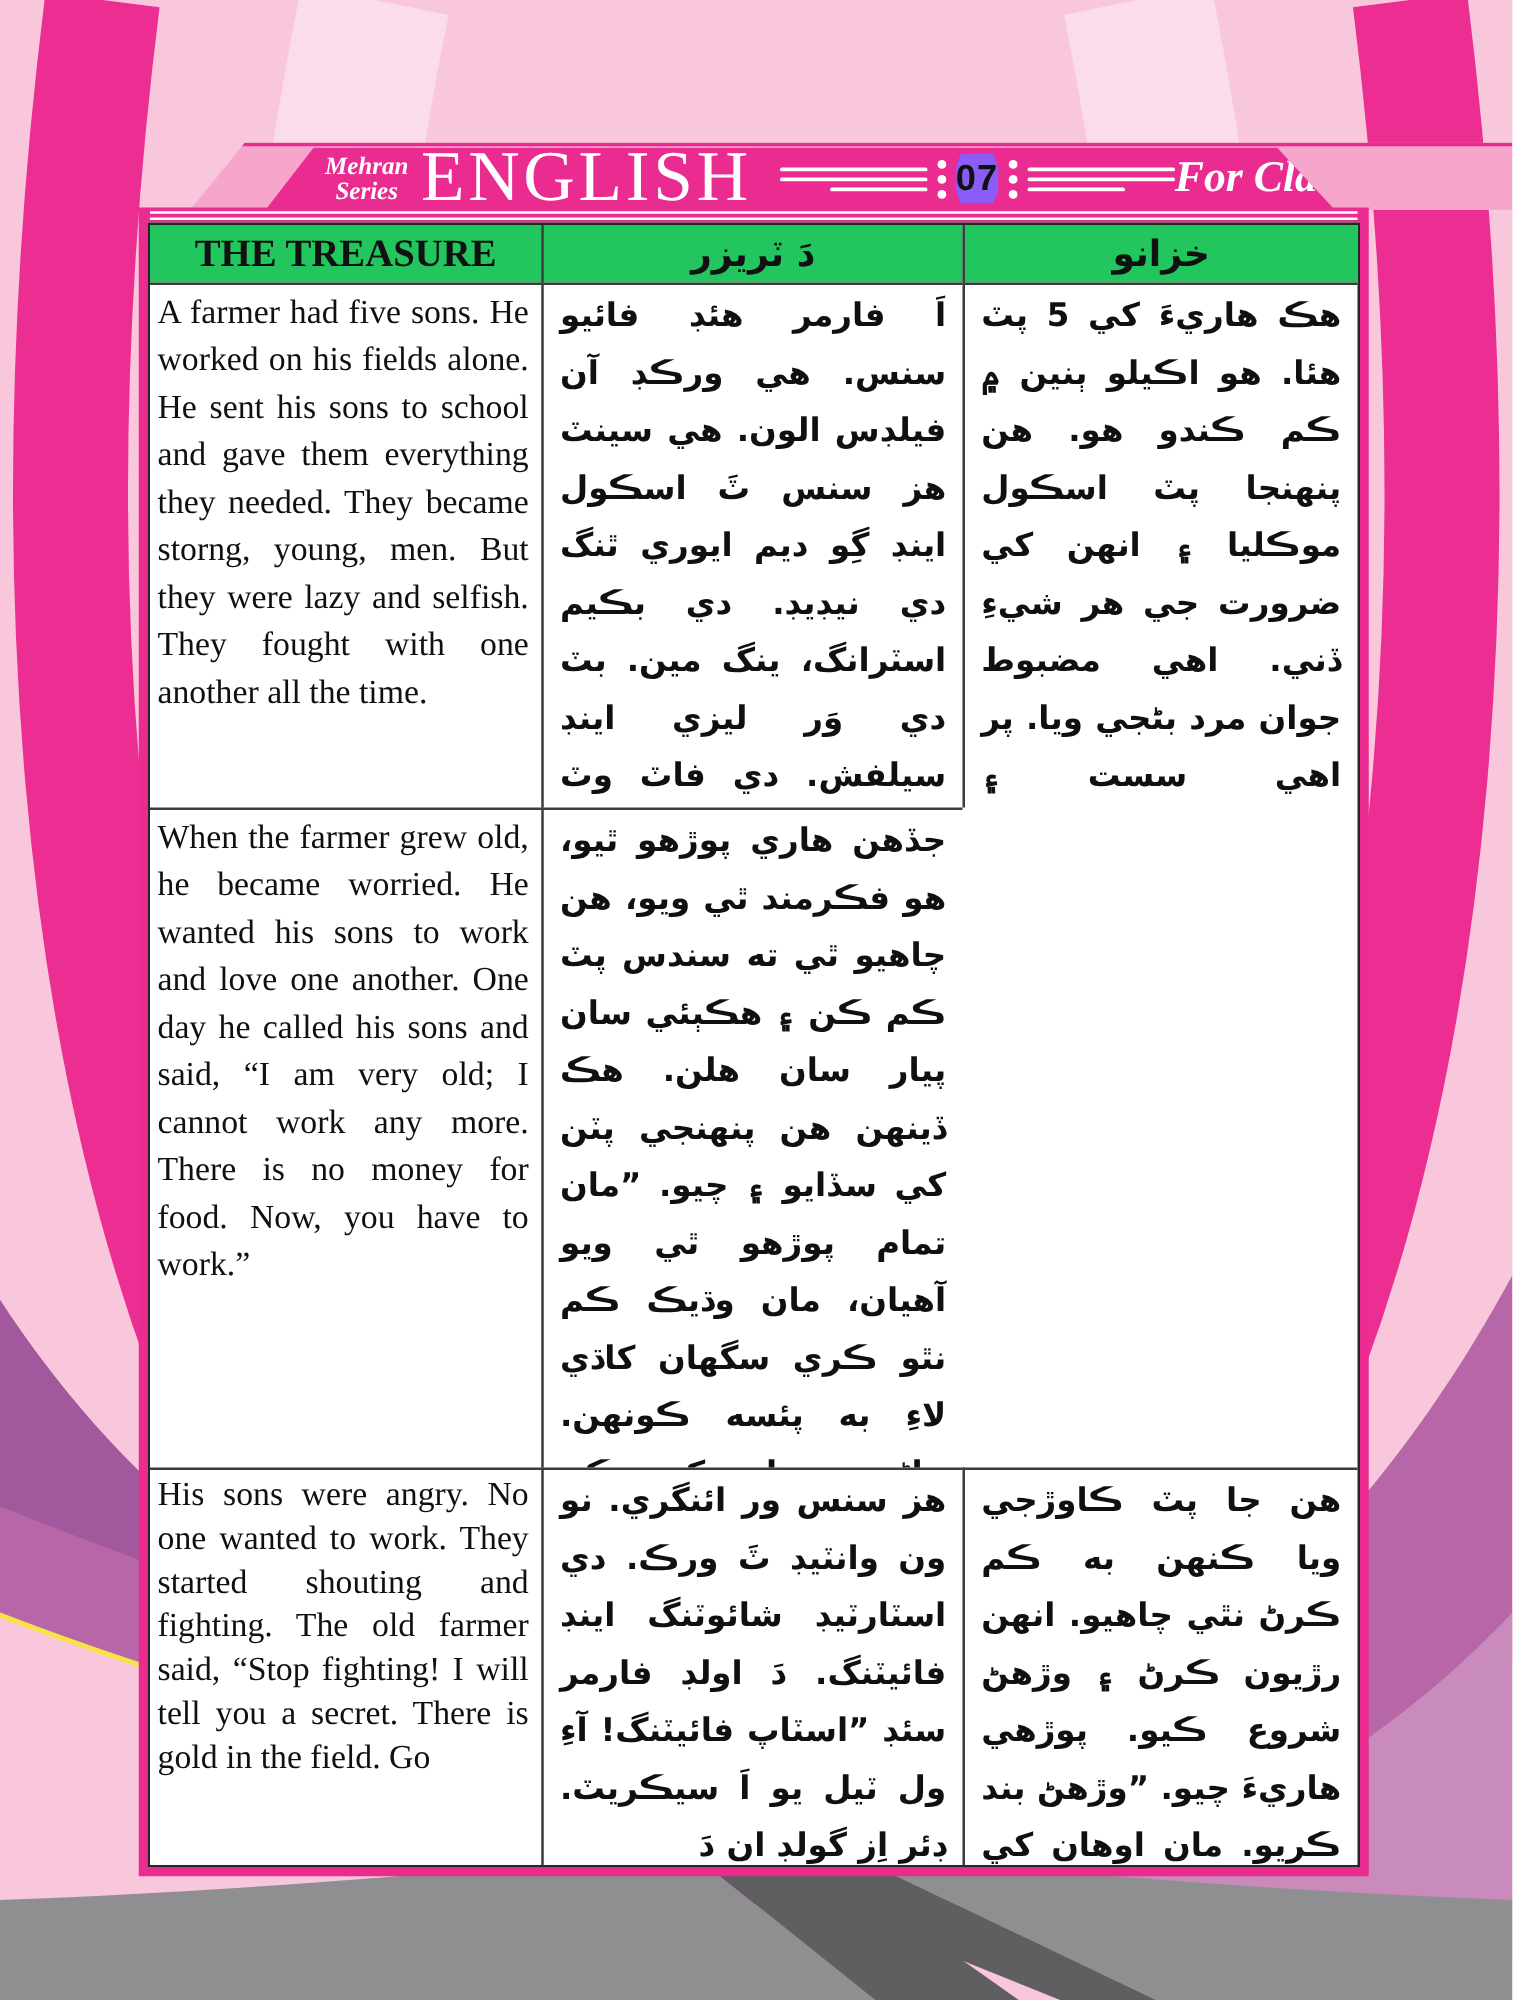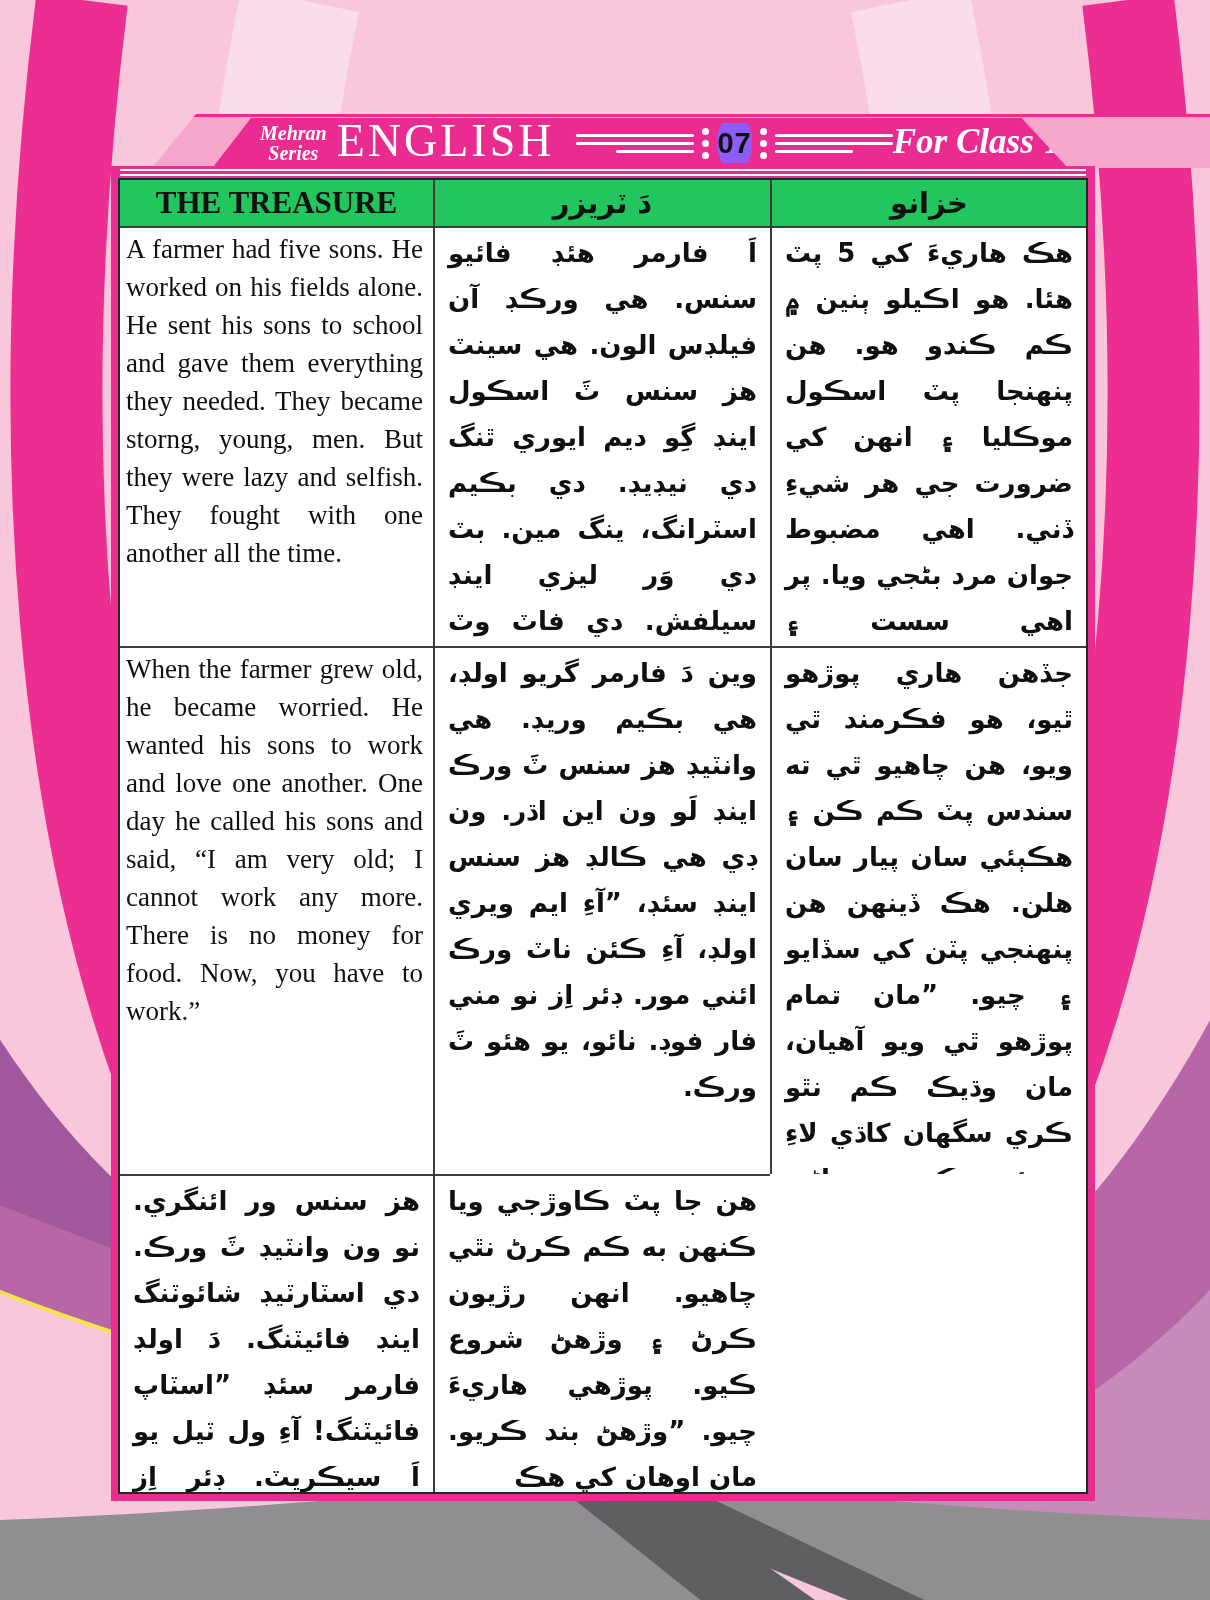--- a/index.html
+++ b/index.html
@@ -27,7 +27,7 @@
   .banner-inner { display:flex; align-items:center; height:100%; padding:0 52px 0 52px; box-sizing:border-box; }
   .series { font-family:"Liberation Serif", serif; font-style:italic; font-weight:700;
             font-size:20px; line-height:20px; text-align:center; white-space:nowrap; }
-  .subject { font-family:"Liberation Serif", serif; font-weight:400; font-size:46px;
+  .subject { font-family:"Liberation Serif", serif; font-weight:400; font-size:57px;
              letter-spacing:3px; margin-left:10px; line-height:1; padding-bottom:4px; }
   .deco { display:flex; align-items:center; }
   .bars { display:flex; flex-direction:column; gap:5px; }

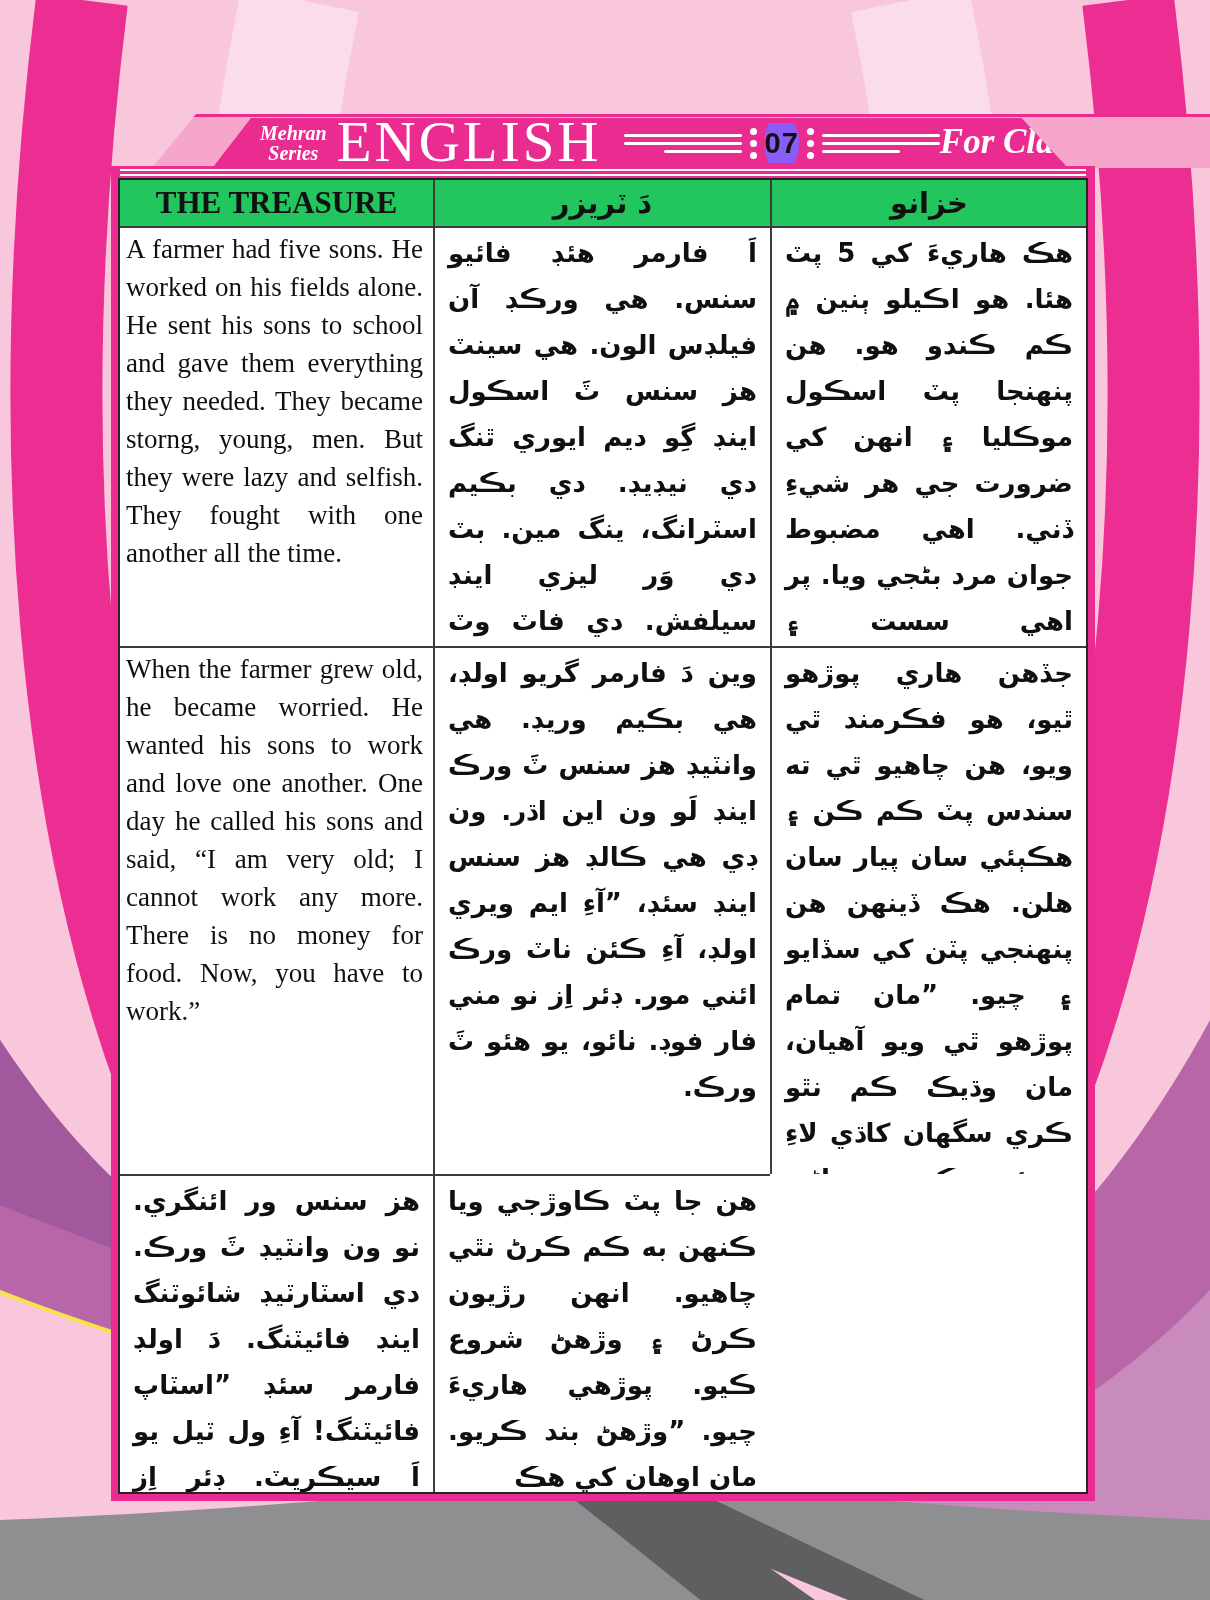--- a/index.html
+++ b/index.html
@@ -160,7 +160,6 @@
 
       <div class="trow body r2">
         <div class="en">When the farmer grew old, he became worried. He wanted his sons to work and love one another. One day he called his sons and said, “I am very old; I cannot work any more. There is no money for food. Now, you have to work.”</div>
-        <div class="ar">وين دَ فارمر گريو اولڊ، هي بڪيم وريڊ. هي وانٽيڊ هز سنس ٽَ ورڪ اينڊ لَو ون اين اڌر. ون ڊي هي ڪالڊ هز سنس اينڊ سئڊ، ”آءِ ايم ويري اولڊ، آءِ ڪئن ناٽ ورڪ ائني مور. ڊئر اِز نو مني فار فوڊ. نائو، يو هئو ٽَ ورڪ.</div>
         <div class="ar">جڏهن هاري پوڙهو ٿيو، هو فڪرمند ٿي ويو، هن چاهيو ٿي ته سندس پٽ ڪم ڪن ۽ هڪٻئي سان پيار سان هلن. هڪ ڏينهن هن پنهنجي پٽن کي سڏايو ۽ چيو. ”مان تمام پوڙهو ٿي ويو آهيان، مان وڌيڪ ڪم نٿو ڪري سگهان کاڌي لاءِ به پئسه ڪونهن. هاڻي توهان کي ڪم ڪرڻو آهي.</div>
       </div>
 

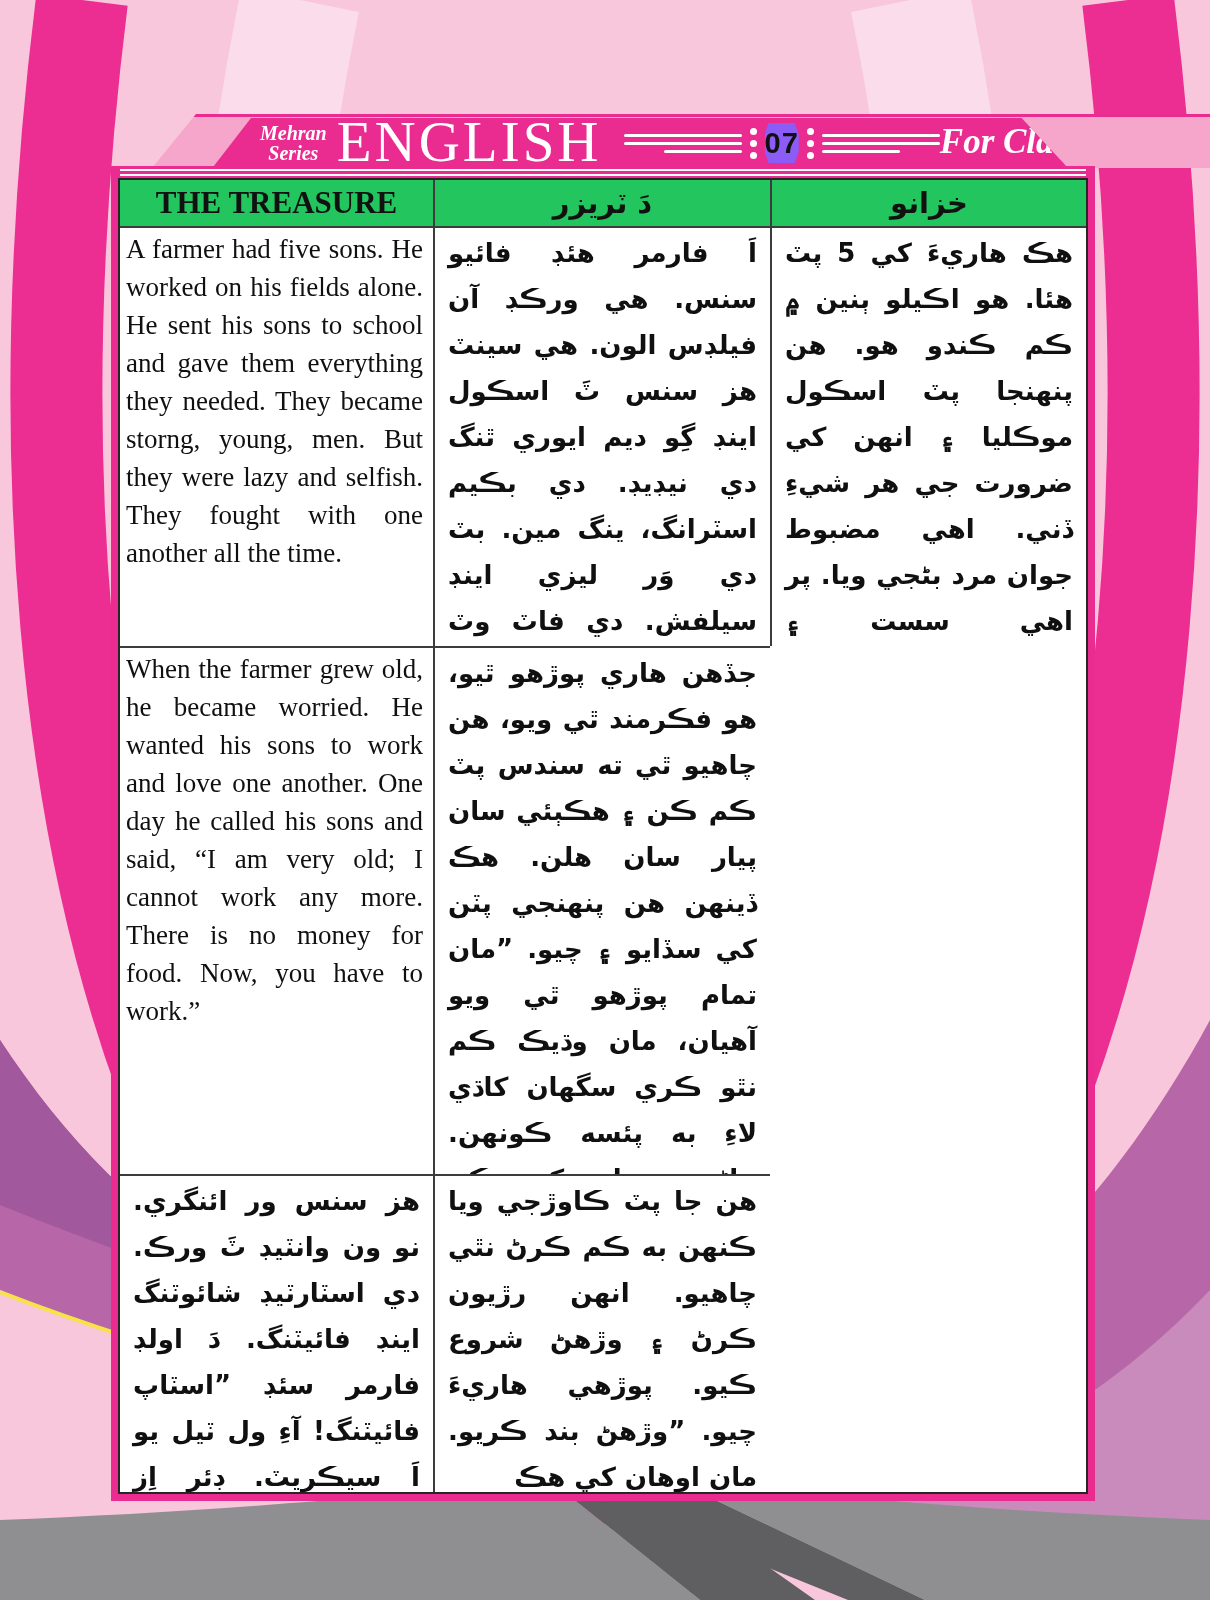--- a/index.html
+++ b/index.html
@@ -164,6 +164,7 @@
       </div>
 
       <div class="trow body r3">
+        <div class="en">His sons were angry. No one wanted to work. They started shouting and fighting. The old farmer said, “Stop fighting! I will tell you a secret. There is gold in the field. Go</div>
         <div class="ar">هز سنس ور ائنگري. نو ون وانٽيڊ ٽَ ورڪ. دي اسٽارٽيڊ شائوٽنگ اينڊ فائيٽنگ. دَ اولڊ فارمر سئڊ ”اسٽاپ فائيٽنگ! آءِ ول ٽيل يو اَ سيڪريٽ. ڊئر اِز گولڊ ان دَ</div>
         <div class="ar">هن جا پٽ ڪاوڙجي ويا ڪنهن به ڪم ڪرڻ نٿي چاهيو. انهن رڙيون ڪرڻ ۽ وڙهڻ شروع ڪيو. پوڙهي هاريءَ چيو. ”وڙهڻ بند ڪريو. مان اوهان کي هڪ</div>
       </div>

